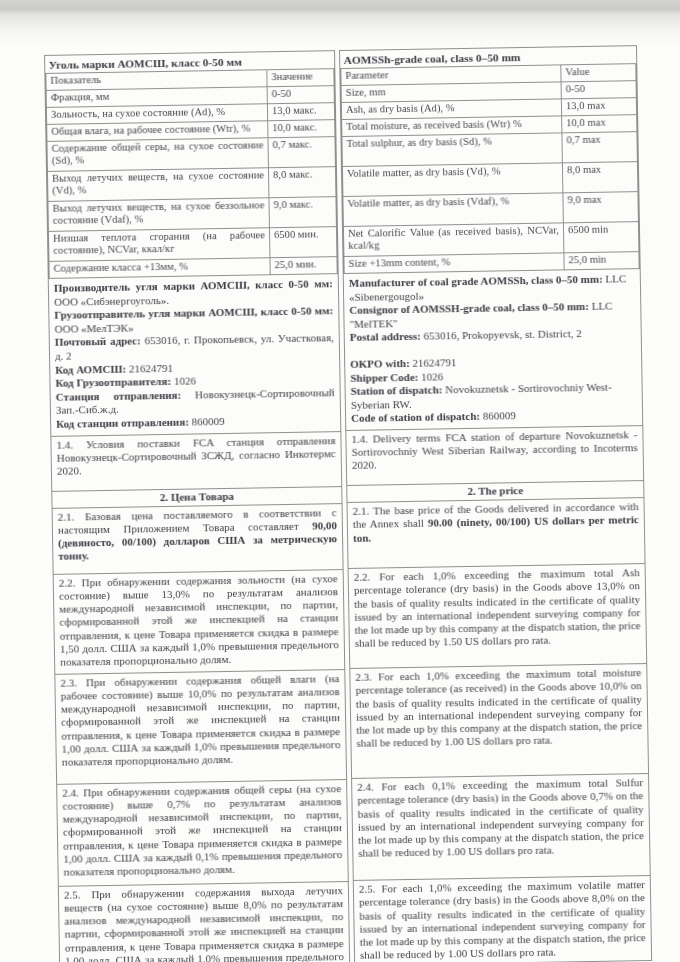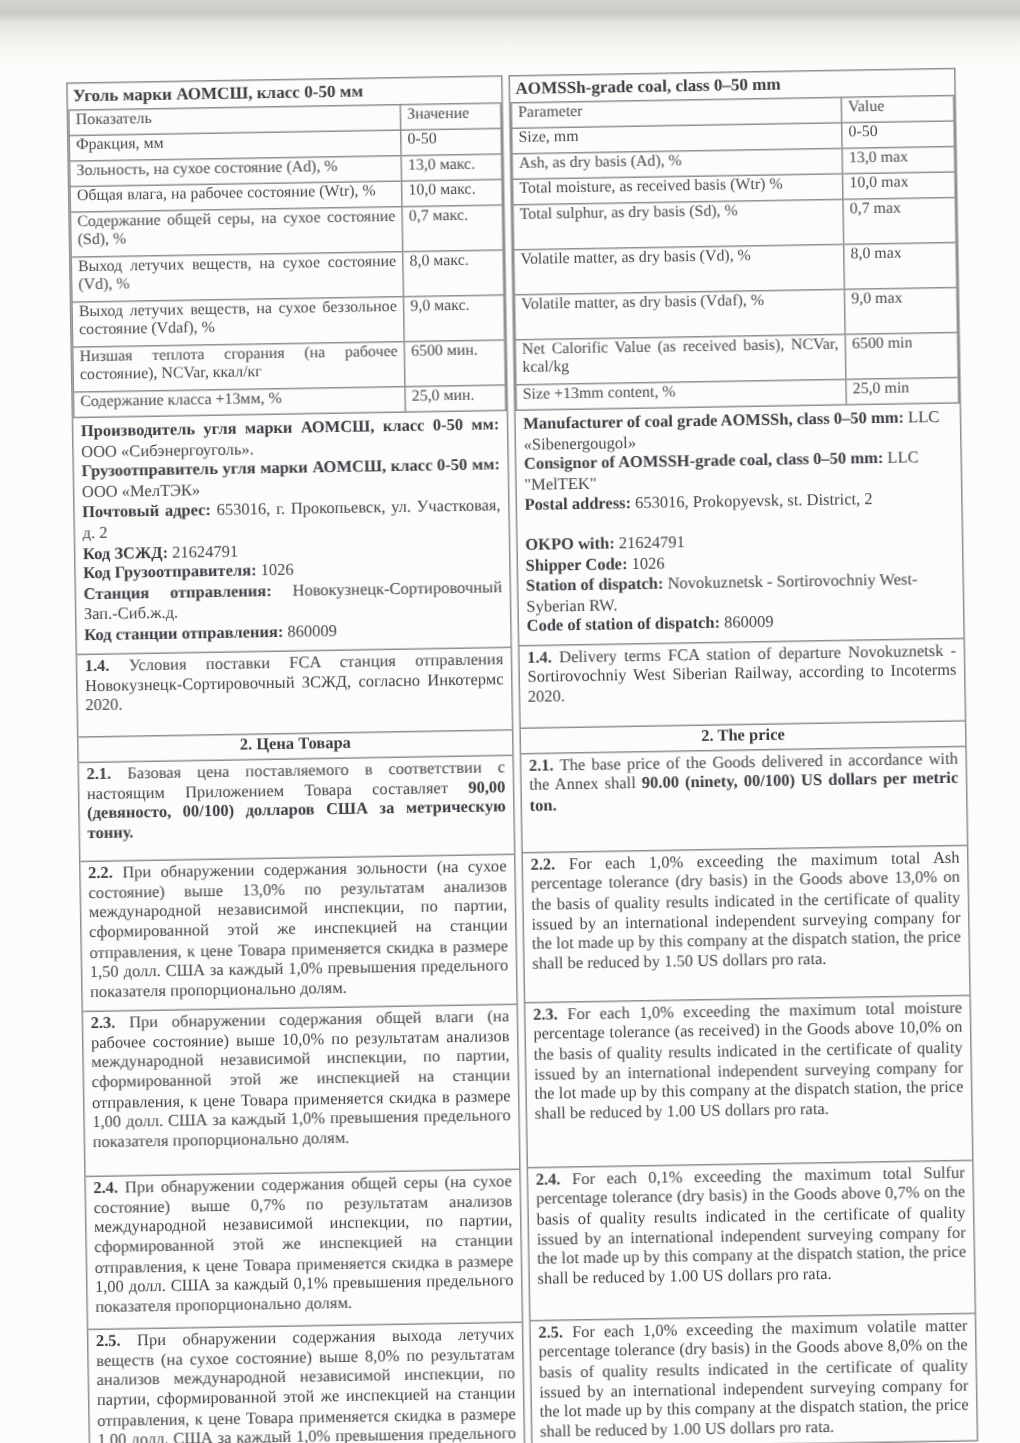--- a/index.html
+++ b/index.html
@@ -110,7 +110,7 @@
           <div><b>Производитель угля марки АОМСШ, класс 0-50 мм:</b> <span>ООО «Сибэнергоуголь».</span></div>
           <div><b>Грузоотправитель угля марки АОМСШ, класс 0-50 мм:</b> <span>ООО «МелТЭК»</span></div>
           <div><b>Почтовый адрес:</b> <span>653016, г. Прокопьевск, ул. Участковая, д. 2</span></div>
-          <div><b>Код ЗСЖД:</b> <span>21624791</span></div>
+          <div><b>Код АОМСШ:</b> <span>21624791</span></div>
           <div><b>Код Грузоотправителя:</b> <span>1026</span></div>
           <div><b>Станция отправления:</b> <span>Новокузнецк-Сортировочный Зап.-Сиб.ж.д.</span></div>
           <div><b>Код станции отправления:</b> <span>860009</span></div>

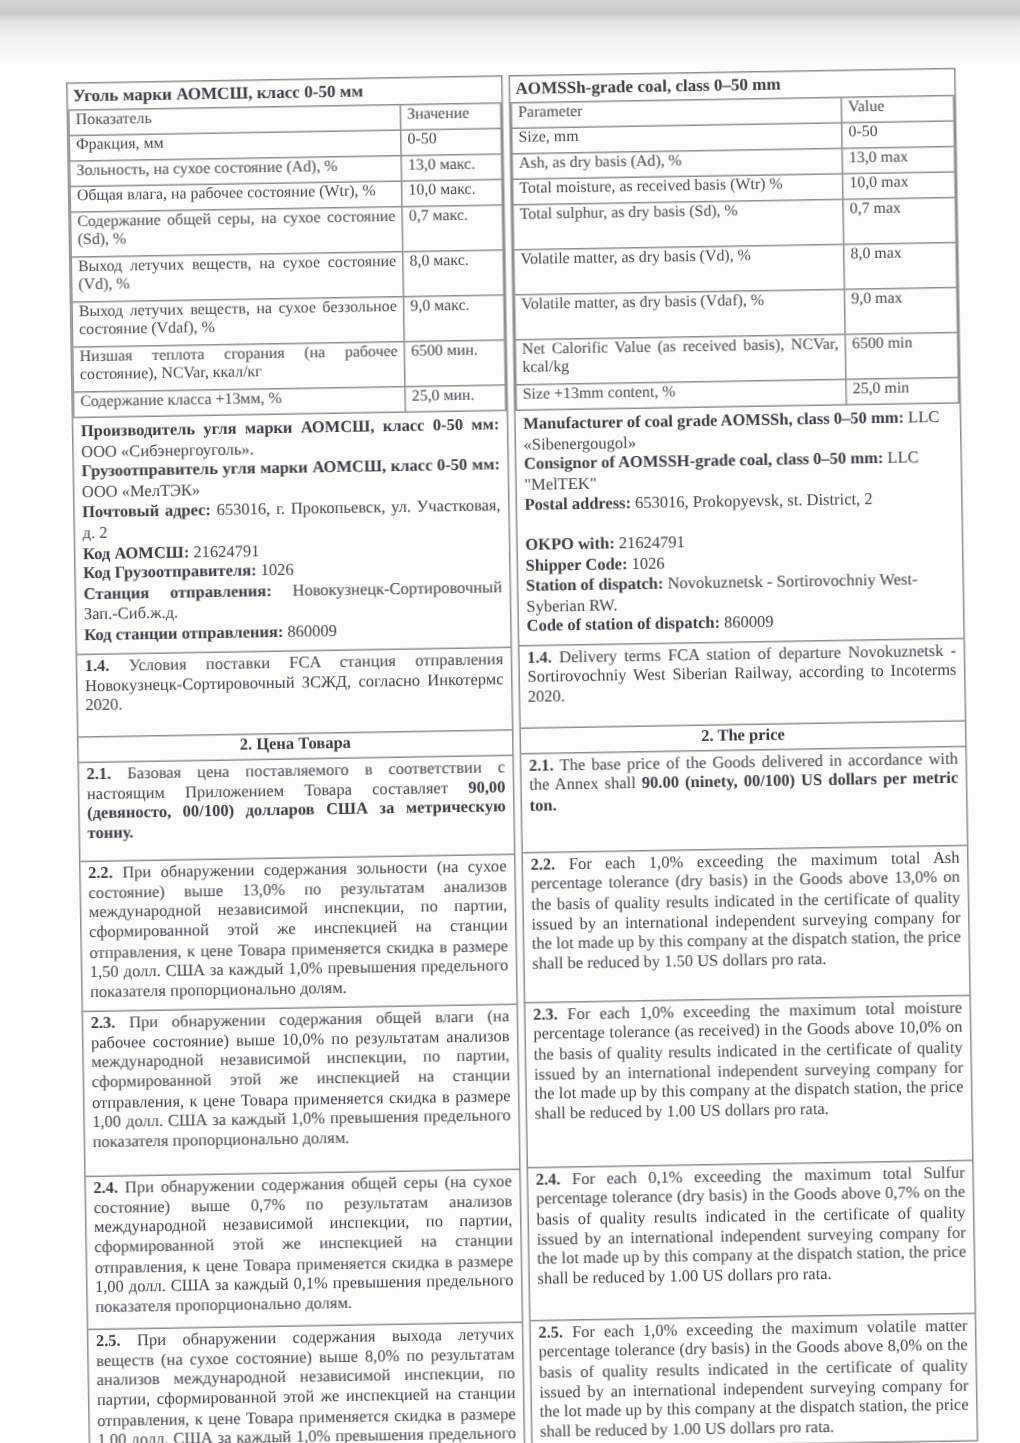--- a/index.html
+++ b/index.html
@@ -43,7 +43,7 @@
   .gap{height:13px;}
   
   .sec-hdr{text-align:center;font-weight:bold;color:#3c3c45;padding:1px 4px 2px 4px;}
-  .num{font-weight:bold;color:#3c3c45;}
+  .num{font-weight:normal;color:#3c3c45;}
   
   .mh-top{min-height:341px;}
   .mh-14{min-height:49px;}

